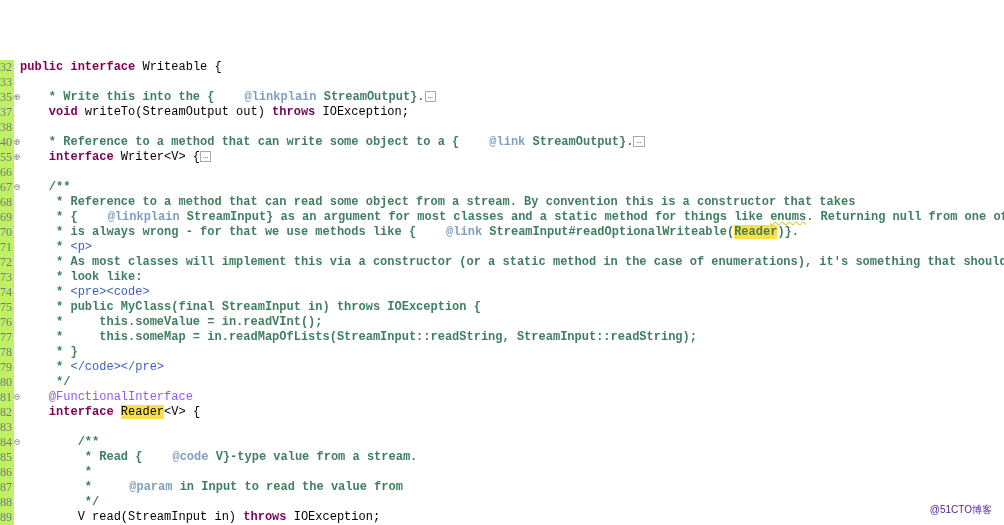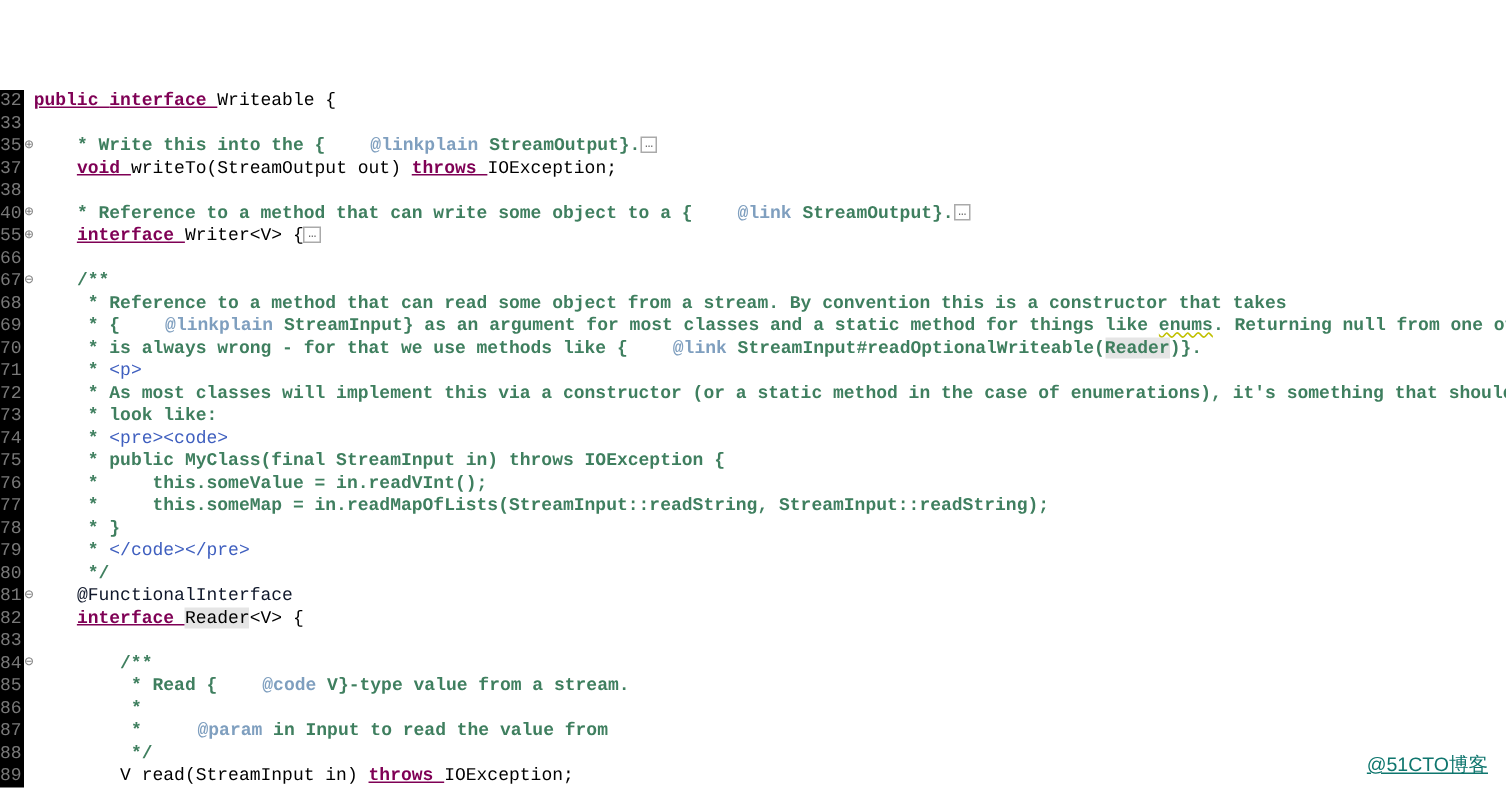--- a/index.html
+++ b/index.html
@@ -16,9 +16,10 @@
       width: 28px;
       text-align: right;
       color: #787878;
-      background: #000000;
+      background: #bef264;
       user-select: none;
       padding-right: 2px;
+      font-family: Liberation Serif, serif;
     }
     .fold-col {
       width: 14px;

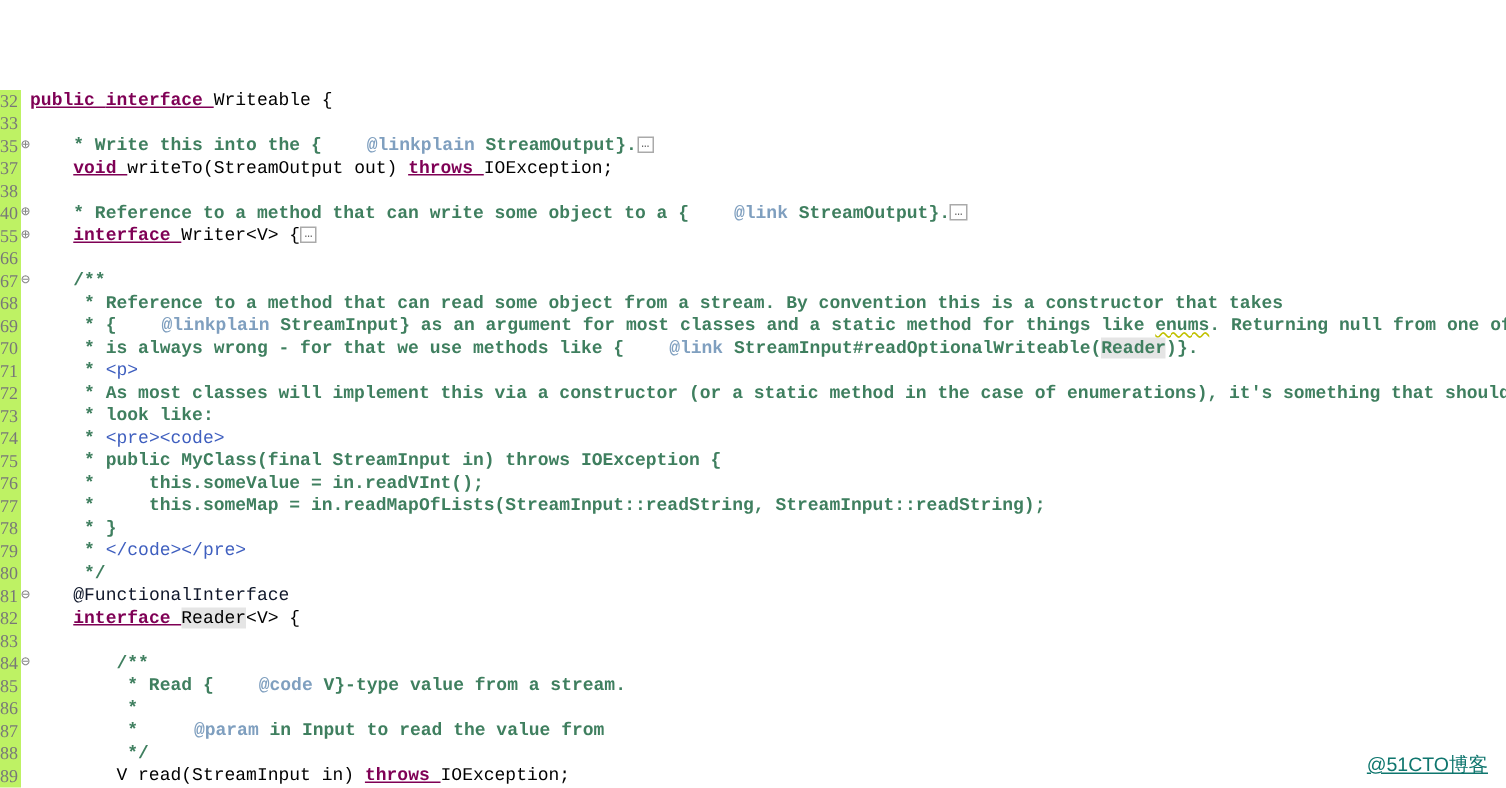--- a/index.html
+++ b/index.html
@@ -34,7 +34,7 @@
       color: #000000;
     }
     .line { height: 15px; display: block; }
-    .kw { color: #7f0055; font-weight: bold; text-decoration: underline; }
+    .kw { color: #7f0055; font-weight: bold; }
     .comment { color: #3f7f5f; font-weight: bold; }
     .doctag { color: #7f9fbf; font-weight: bold; padding-left: 30px; }
     .doclink { color: #3f5fbf; }

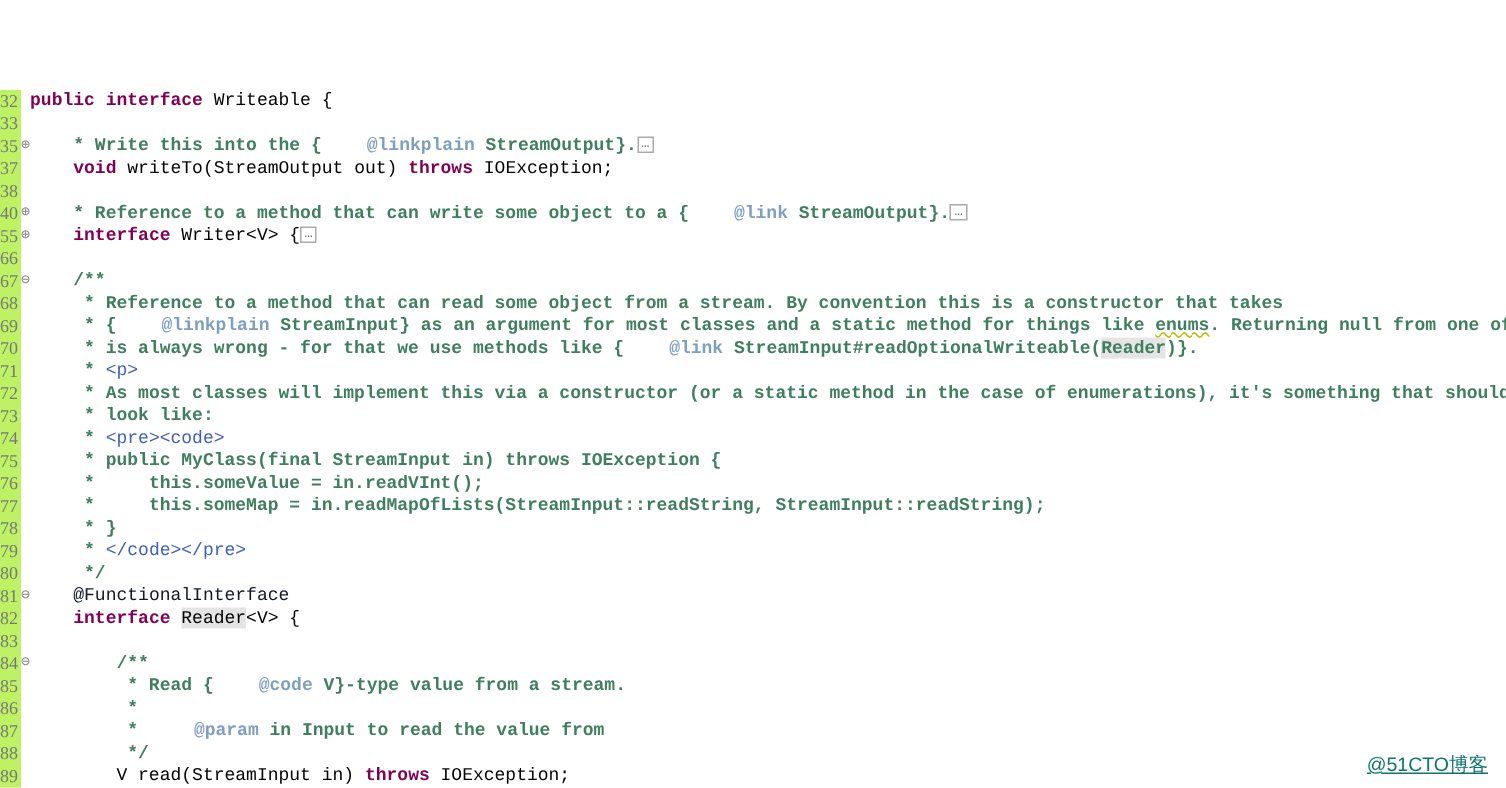--- a/index.html
+++ b/index.html
@@ -39,7 +39,7 @@
     .doctag { color: #7f9fbf; font-weight: bold; padding-left: 30px; }
     .doclink { color: #3f5fbf; }
     .annotation { color: #0f172a; text-align: right; }
-    .highlight { background: #e5e5e5; }
+    .highlight { background: #fde047; }
     .squiggle { text-decoration: underline wavy #c0c000; text-decoration-thickness: 1px; }
     .fold-box { display: inline-block; border: 1px solid #aaa; font-size: 9px; line-height: 9px; padding: 0 2px; vertical-align: middle; color: #666; }
     .watermark {

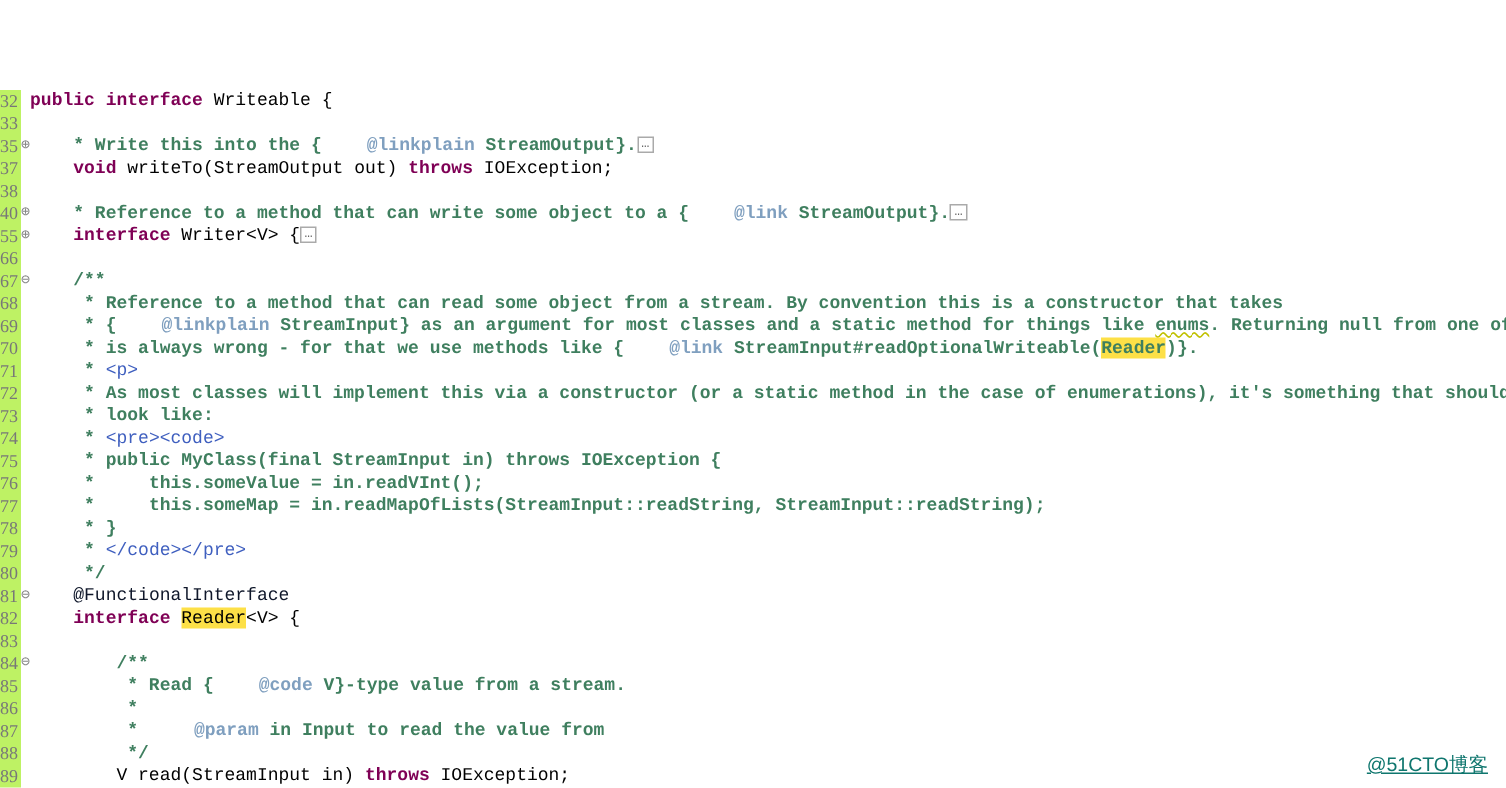--- a/index.html
+++ b/index.html
@@ -38,7 +38,7 @@
     .comment { color: #3f7f5f; font-weight: bold; }
     .doctag { color: #7f9fbf; font-weight: bold; padding-left: 30px; }
     .doclink { color: #3f5fbf; }
-    .annotation { color: #0f172a; text-align: right; }
+    .annotation { color: #8b5cf6; text-align: right; }
     .highlight { background: #fde047; }
     .squiggle { text-decoration: underline wavy #c0c000; text-decoration-thickness: 1px; }
     .fold-box { display: inline-block; border: 1px solid #aaa; font-size: 9px; line-height: 9px; padding: 0 2px; vertical-align: middle; color: #666; }

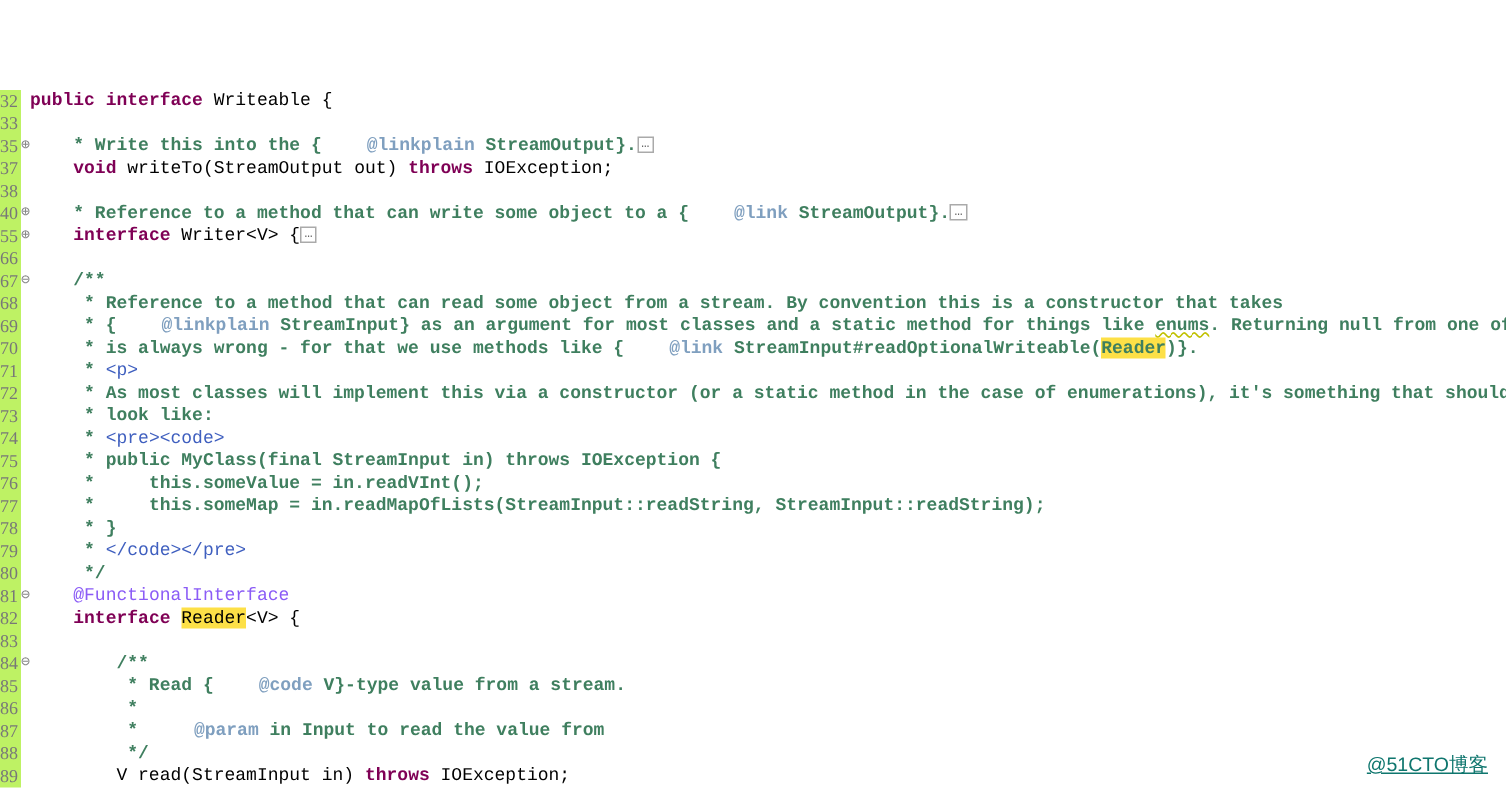--- a/index.html
+++ b/index.html
@@ -46,10 +46,9 @@
       position: fixed;
       bottom: 8px;
       right: 12px;
-      color: #0f766e;
-      font-size: 13px;
+      color: #4c1d95;
+      font-size: 10px;
       font-family: Arial, sans-serif;
-      text-decoration: underline;
     }
   </style>
 </head>

